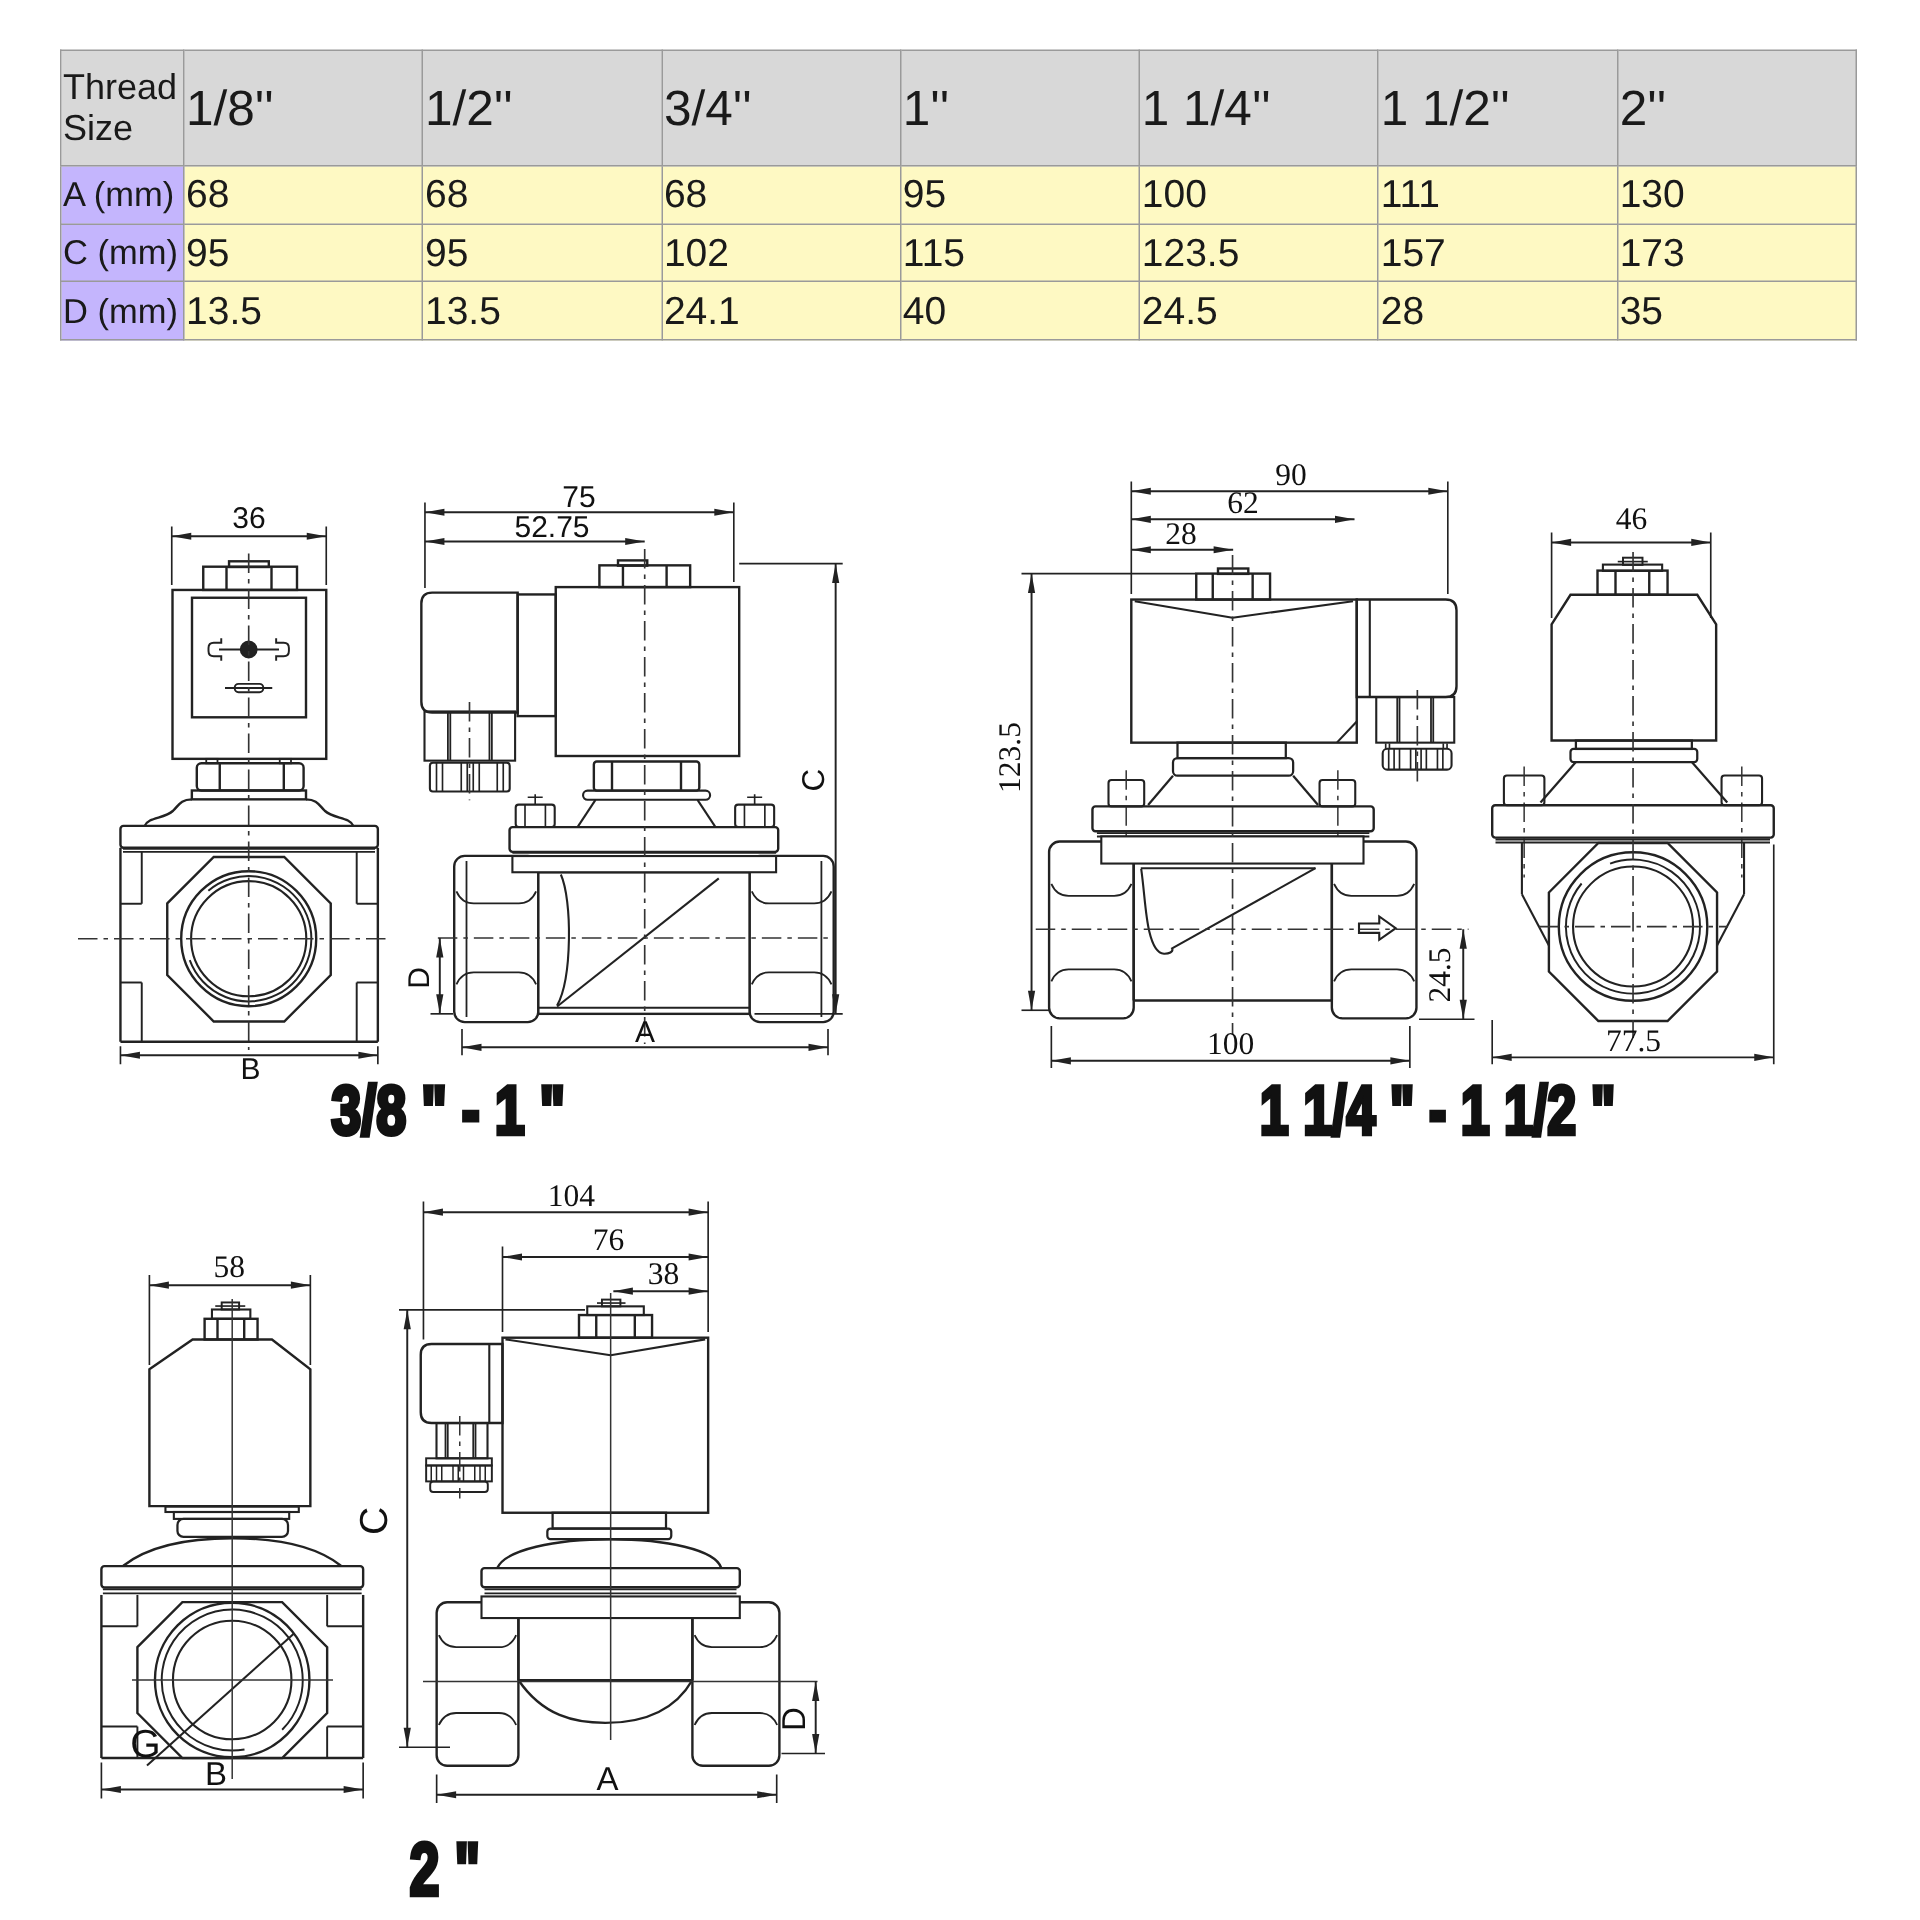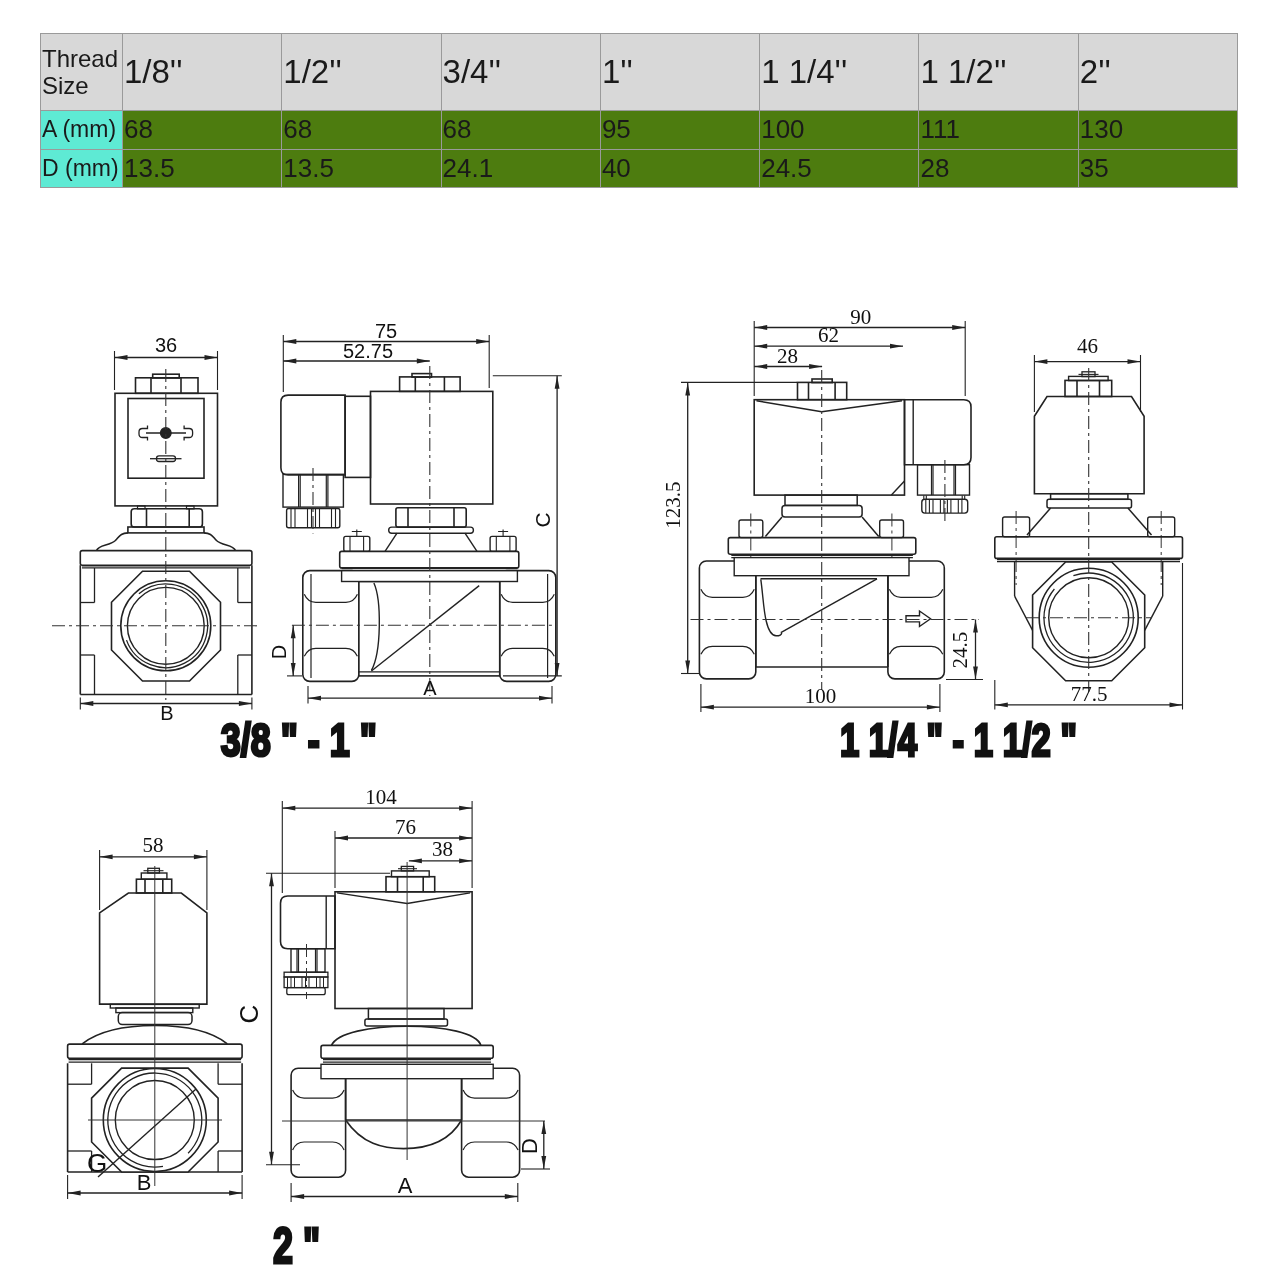--- a/index.html
+++ b/index.html
@@ -7,7 +7,7 @@
 td{border:1.5px solid #9a9a9a;text-align:left;vertical-align:middle;color:#1a1a1a}
 .hrow td{background:#d8d8d8;height:77px;font-size:33px}
 .hl{font-size:24px !important;line-height:27px}
-.rl{background:#5eead4;font-size:23px;height:38.7px}
+.rl{background:#c4b5fd;font-size:23px;height:38.7px}
 .dv{background:#4d7c0f;font-size:26px}
 </style></head><body>
 <div id="page">

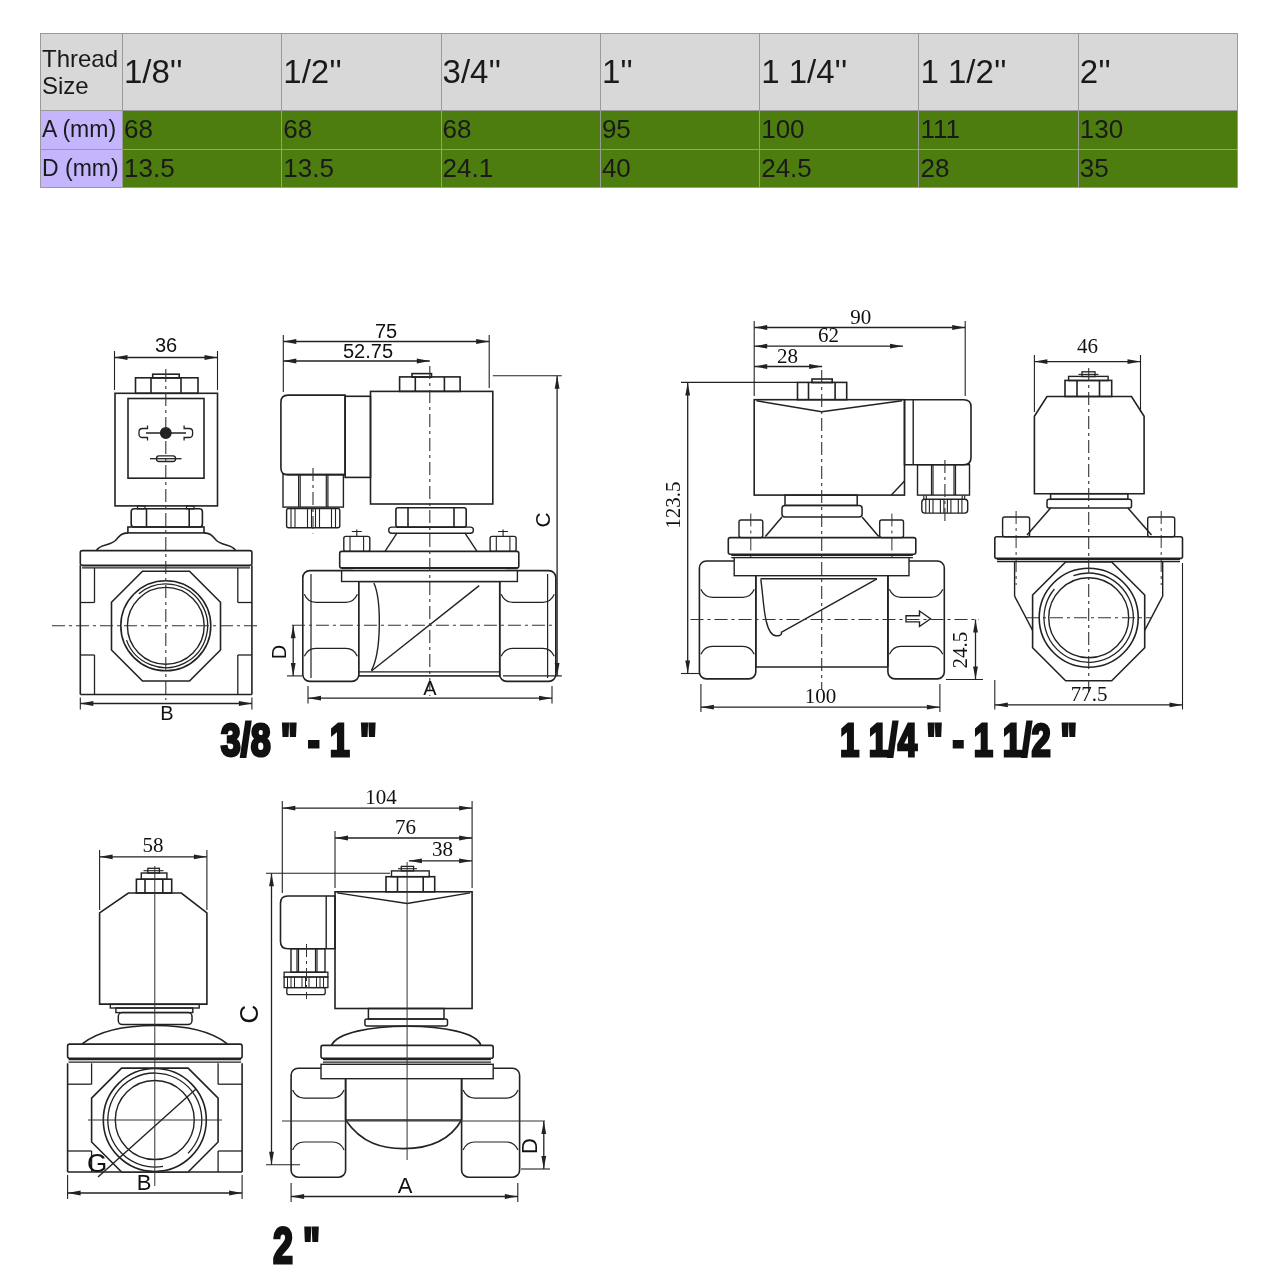--- a/index.html
+++ b/index.html
@@ -8,7 +8,7 @@
 .hrow td{background:#d8d8d8;height:77px;font-size:33px}
 .hl{font-size:24px !important;line-height:27px}
 .rl{background:#c4b5fd;font-size:23px;height:38.7px}
-.dv{background:#4d7c0f;font-size:26px}
+.dv{background:#fef9c3;font-size:26px}
 </style></head><body>
 <div id="page">
 <table>

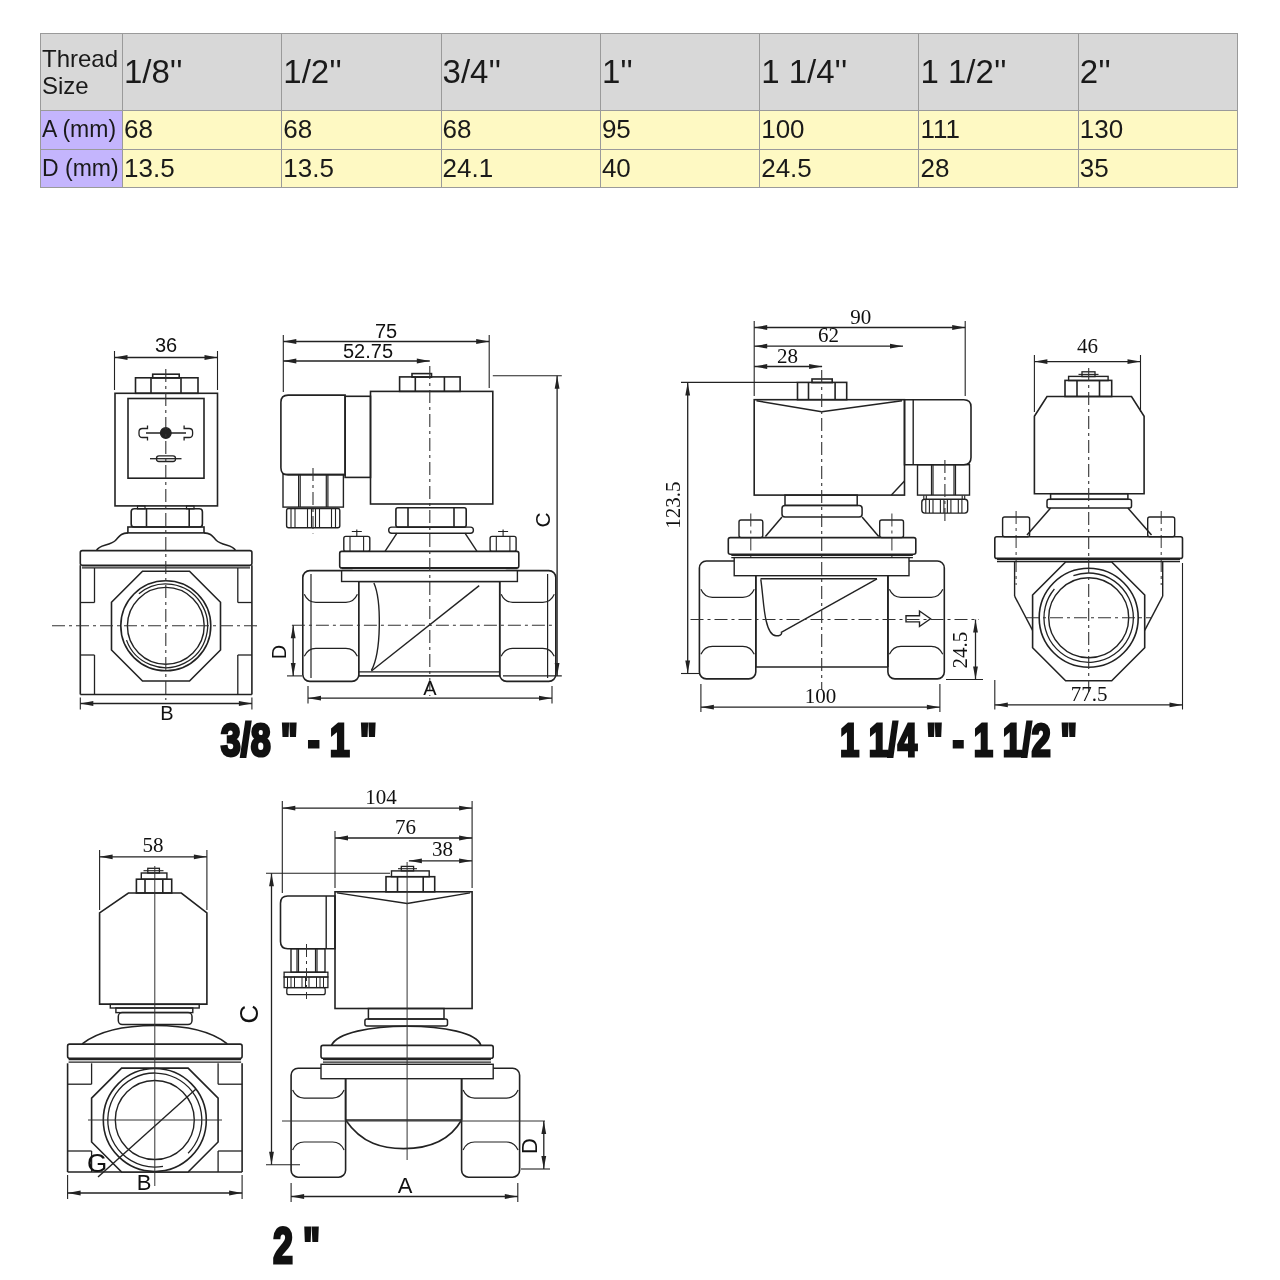--- a/index.html
+++ b/index.html
@@ -42,6 +42,16 @@
           <td class="dv">100</td>
           <td class="dv">111</td>
           <td class="dv">130</td>
+        </tr>
+        <tr>
+          <td class="rl">C (mm)</td>
+          <td class="dv">95</td>
+          <td class="dv">95</td>
+          <td class="dv">102</td>
+          <td class="dv">115</td>
+          <td class="dv">123.5</td>
+          <td class="dv">157</td>
+          <td class="dv">173</td>
         </tr>
         <tr>
           <td class="rl">D (mm)</td>

